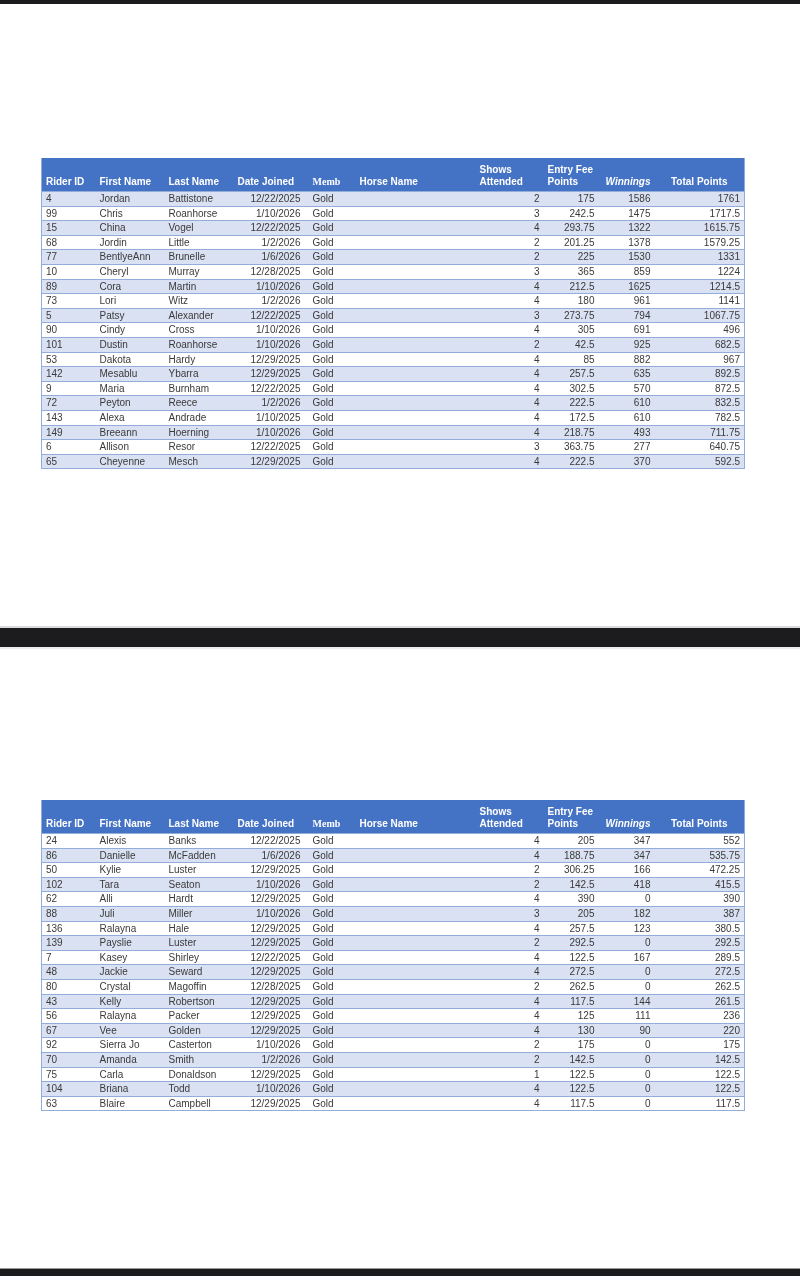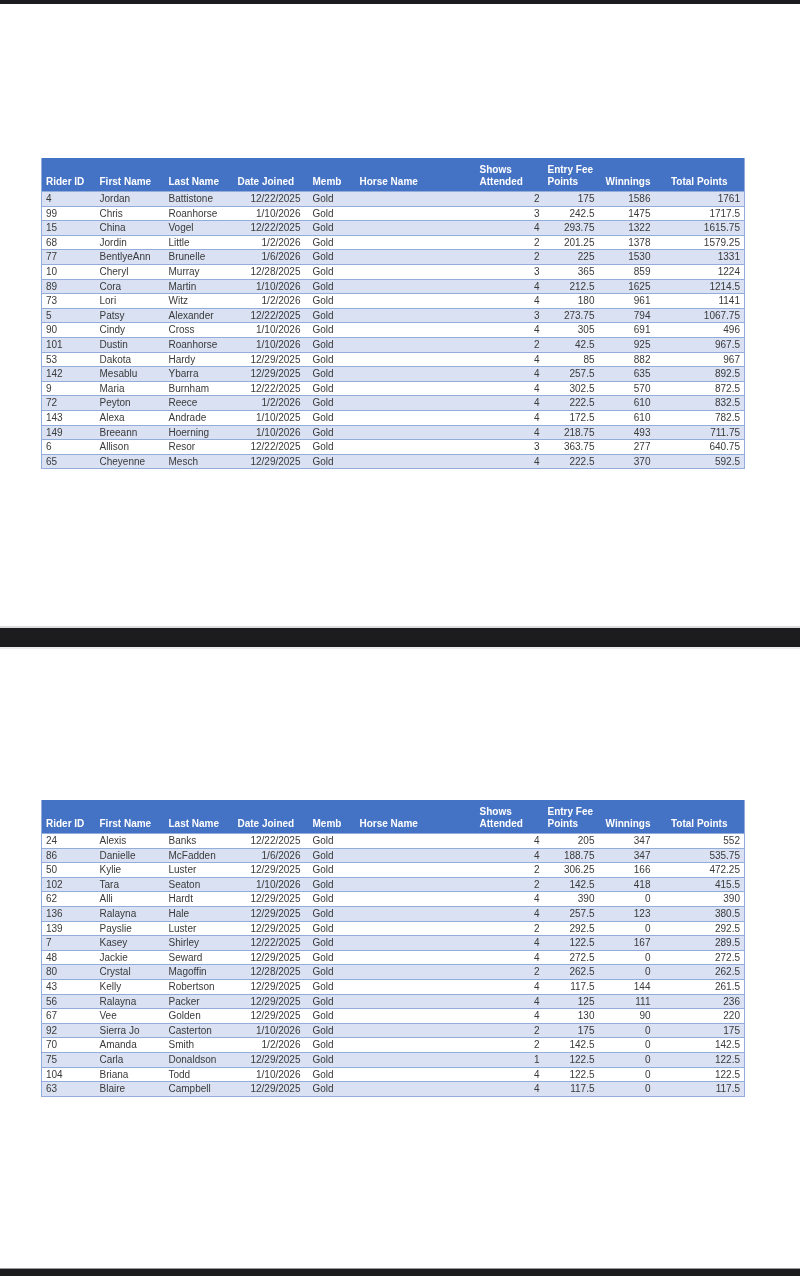--- a/index.html
+++ b/index.html
@@ -44,7 +44,7 @@
     line-height:12px;
     overflow:hidden;
   }
-  thead th.h4{padding-left:7px;}
+  thead th.h4{padding-left:7px;font-family:Liberation Serif, serif;}
   thead th.h5{padding-left:8px;}
   thead th.h6{padding-left:9px;margin-top:12px;}
   thead th.h8{text-align:right;}

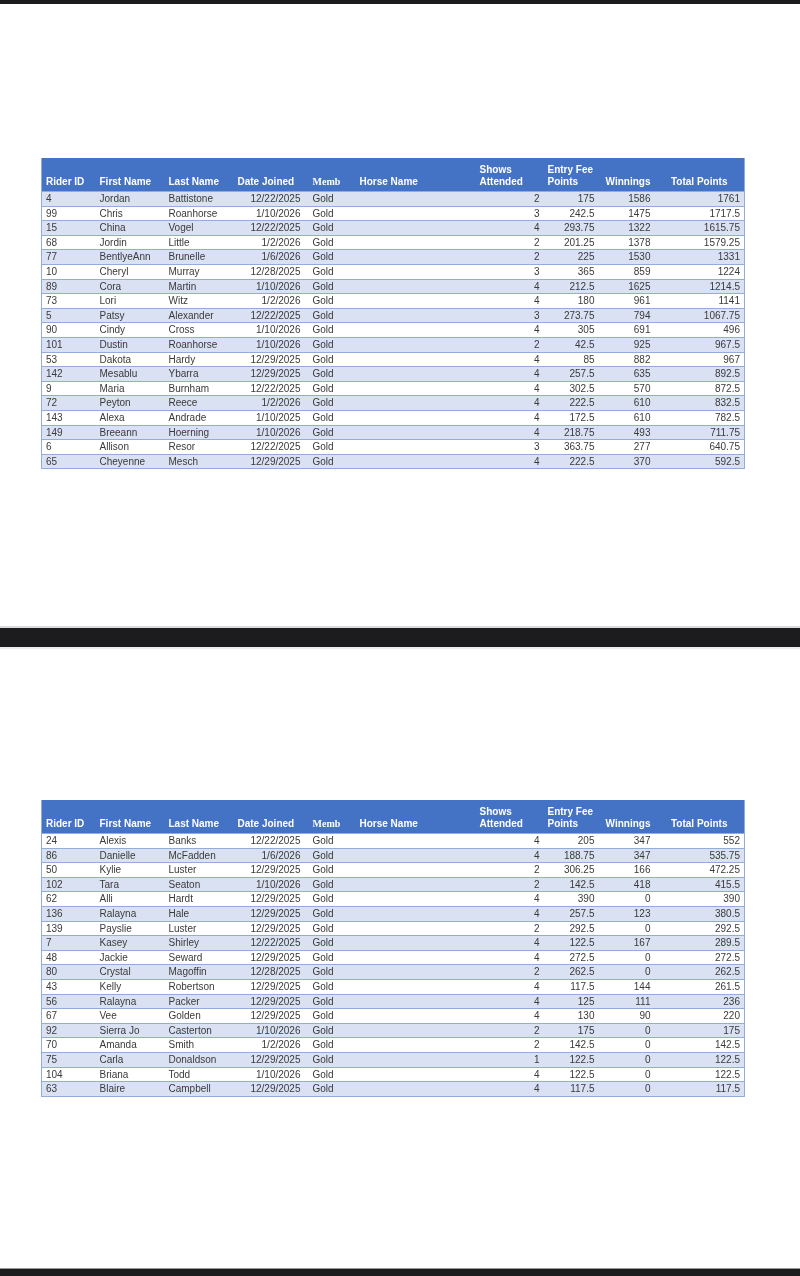--- a/index.html
+++ b/index.html
@@ -47,7 +47,7 @@
   thead th.h4{padding-left:7px;font-family:Liberation Serif, serif;}
   thead th.h5{padding-left:8px;}
   thead th.h6{padding-left:9px;margin-top:12px;}
-  thead th.h8{text-align:right;}
+  thead th.h8{text-align:right;font-style:italic;}
   thead th.h9{text-align:center;}
 
   tbody td{

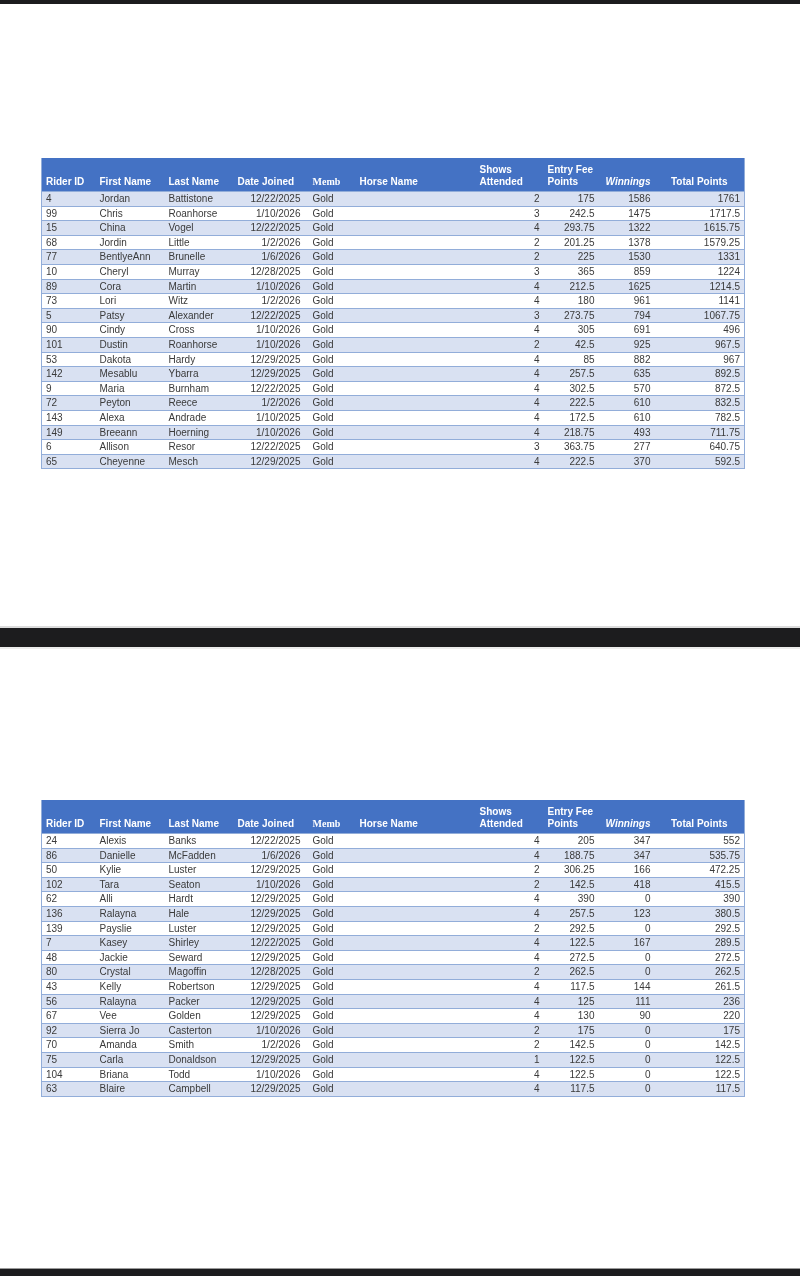--- a/index.html
+++ b/index.html
@@ -232,7 +232,7 @@
           <td class="d6">2</td>
           <td class="d7">42.5</td>
           <td class="d8">925</td>
-          <td class="d9">967.5</td>
+          <td class="d9">682.5</td>
         </tr>
         <tr>
           <td class="d0">53</td>

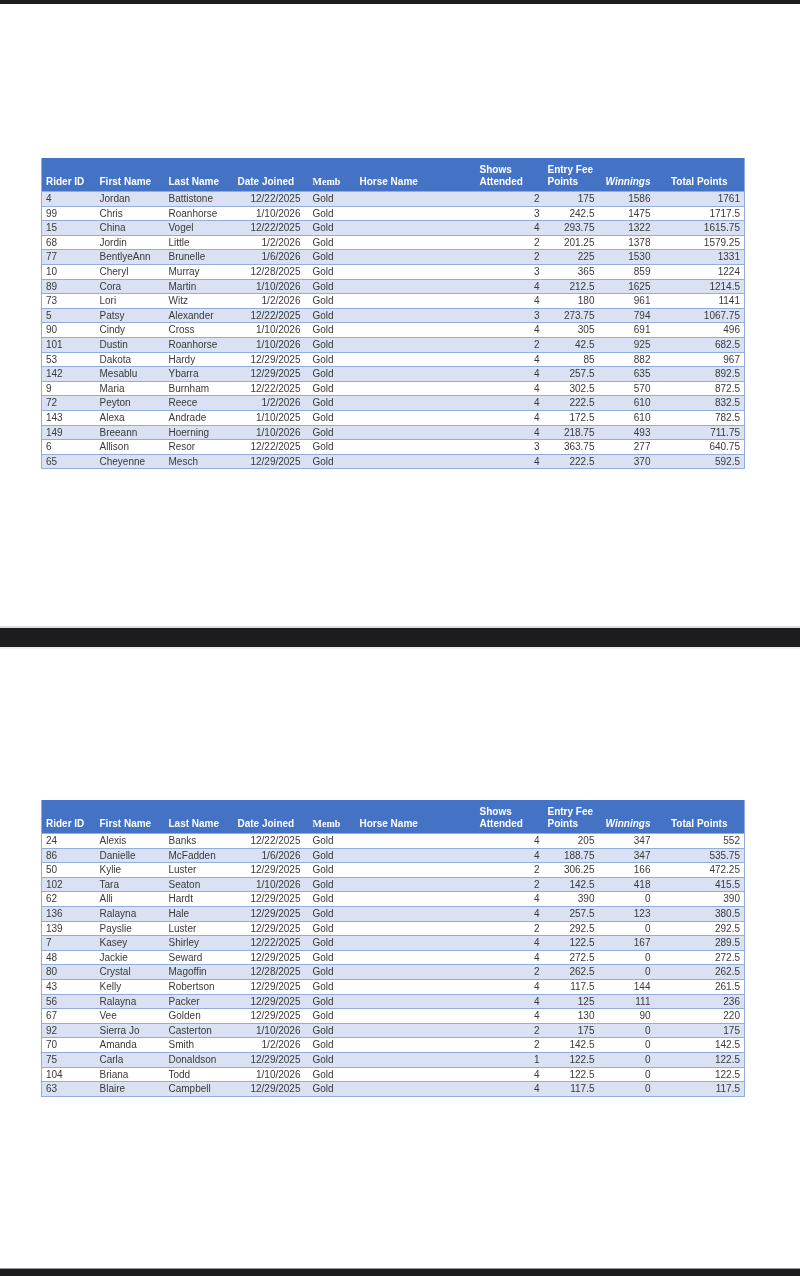--- a/index.html
+++ b/index.html
@@ -426,6 +426,18 @@
           <td class="d9">390</td>
         </tr>
         <tr>
+          <td class="d0">88</td>
+          <td class="d1">Juli</td>
+          <td class="d2">Miller</td>
+          <td class="d3">1/10/2026</td>
+          <td class="d4">Gold</td>
+          <td class="d5"></td>
+          <td class="d6">3</td>
+          <td class="d7">205</td>
+          <td class="d8">182</td>
+          <td class="d9">387</td>
+        </tr>
+        <tr>
           <td class="d0">136</td>
           <td class="d1">Ralayna</td>
           <td class="d2">Hale</td>

